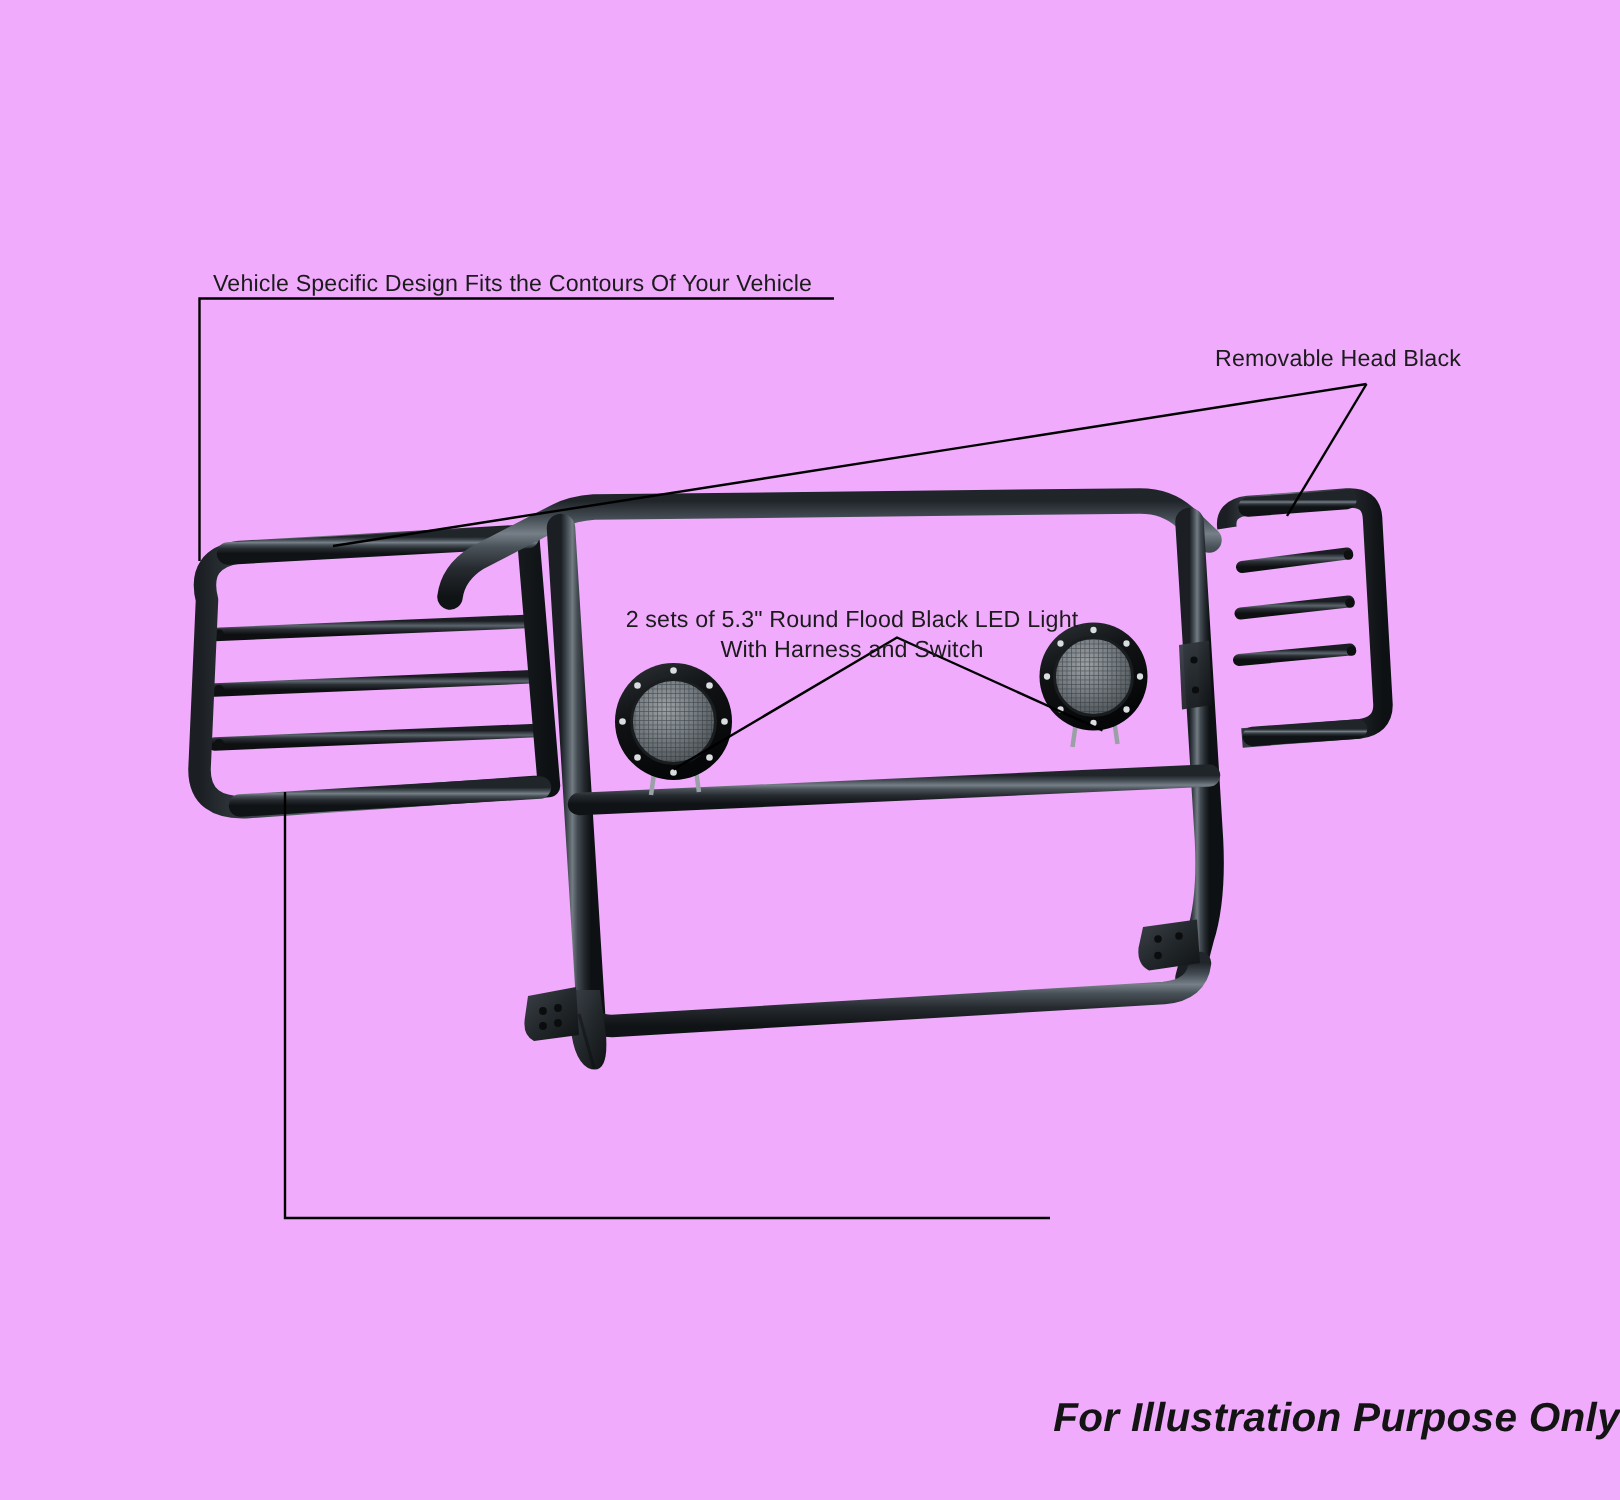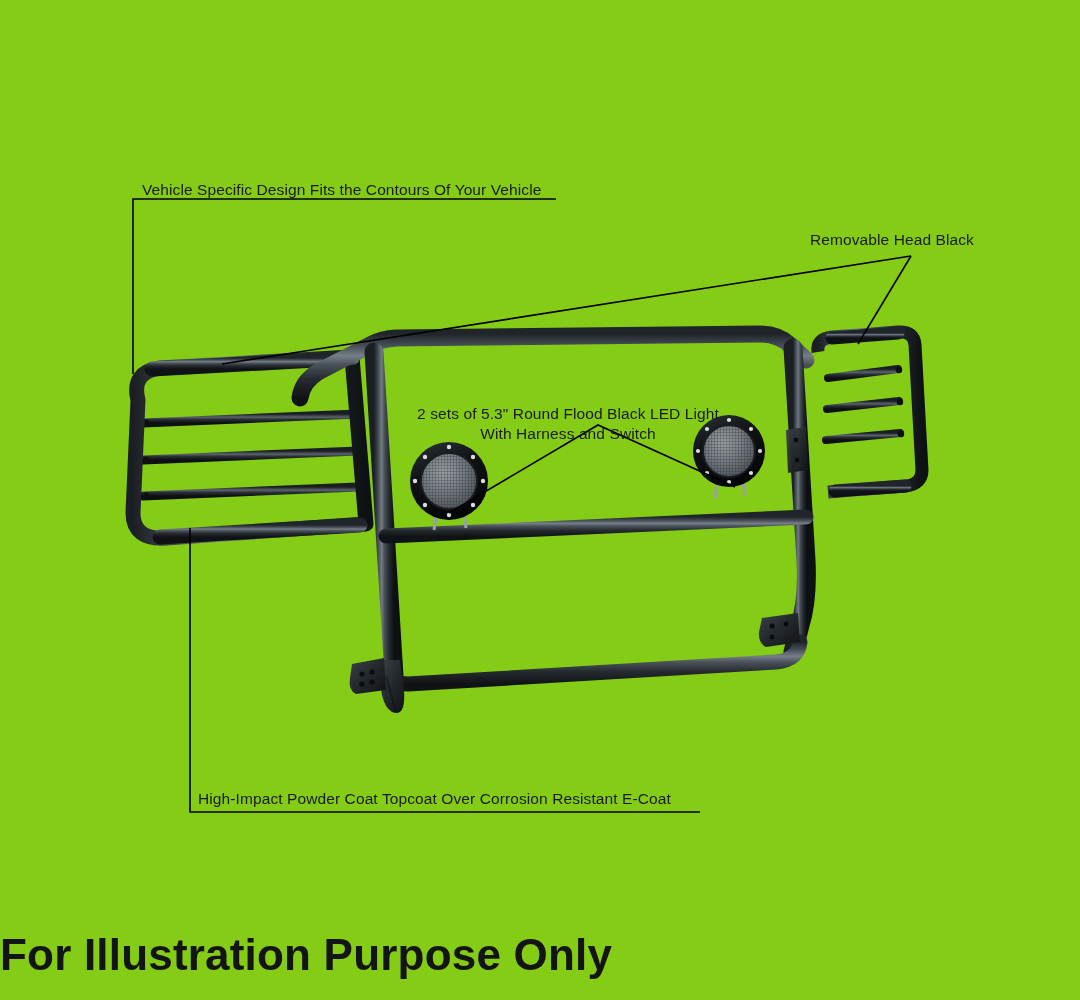--- a/index.html
+++ b/index.html
@@ -19,7 +19,7 @@
     left: 0; top: 0;
     width: 1080px;
     height: 1000px;
-    background: #84cc16;
+    background: #f0abfc;
   }
   .annot {
     position: absolute;

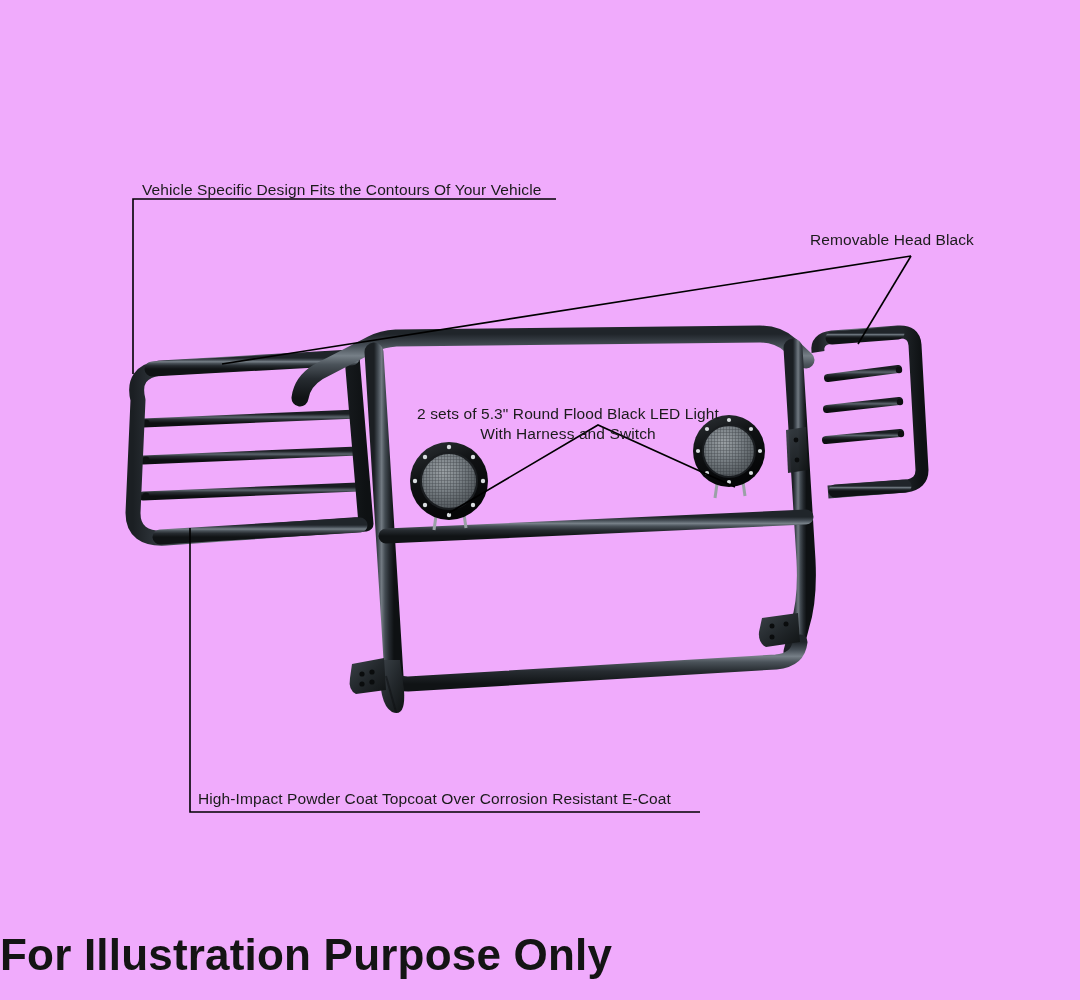--- a/index.html
+++ b/index.html
@@ -273,7 +273,6 @@
     <span class="l2">With Harness and Switch</span>
   </div>
 
-  <div class="annot" id="annot-ecoat">High-Impact Powder Coat Topcoat Over Corrosion Resistant E-Coat</div>
 
   <div id="caption">For Illustration Purpose Only</div>
 

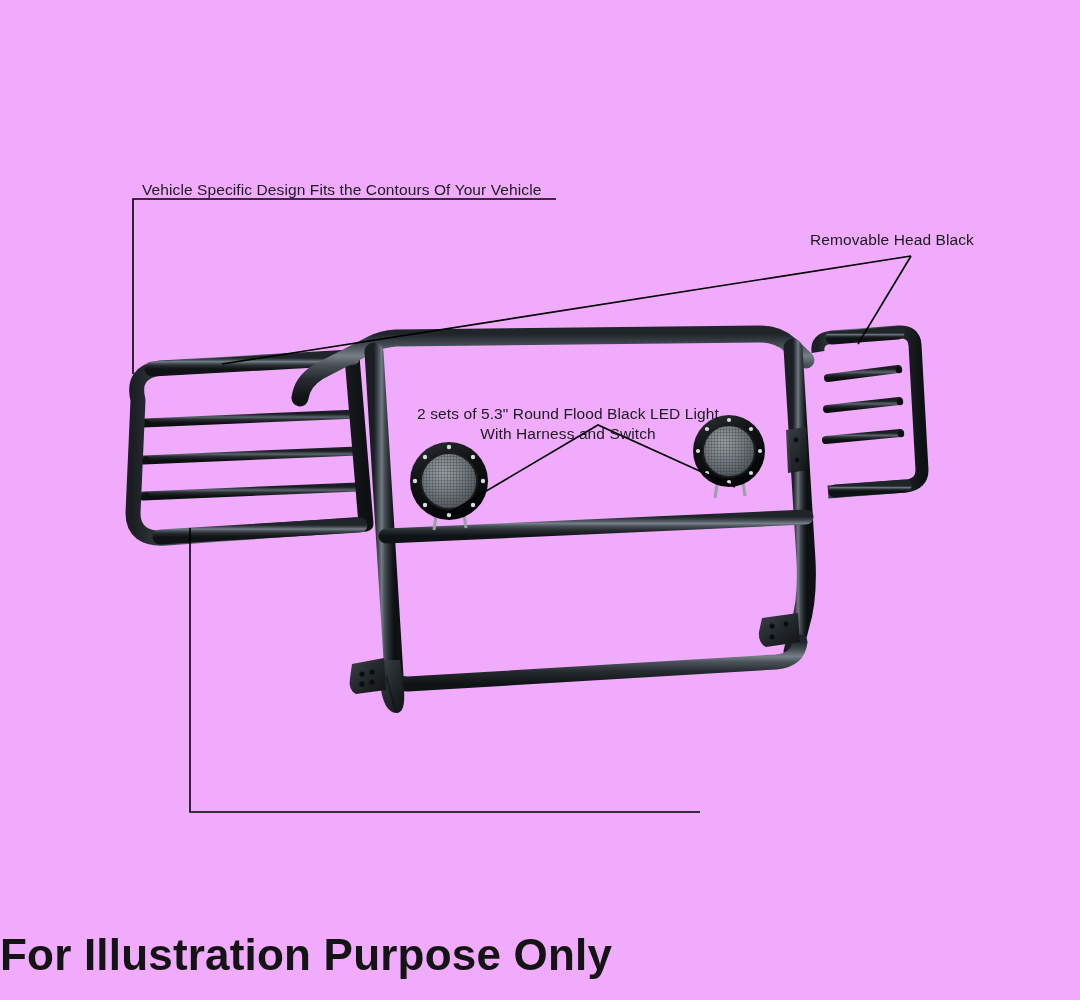--- a/index.html
+++ b/index.html
@@ -46,12 +46,13 @@
     left: 0;
     top: 930px;
     width: 1080px;
-    text-align: left;
+    text-align: right;
     font-family: "Liberation Sans", sans-serif;
-    font-size: 44px;
+    font-size: 27px;
     font-weight: bold;
     color: #141414;
     letter-spacing: 0.2px;
+    font-style: italic;
   }
   svg.layer {
     position: absolute;

